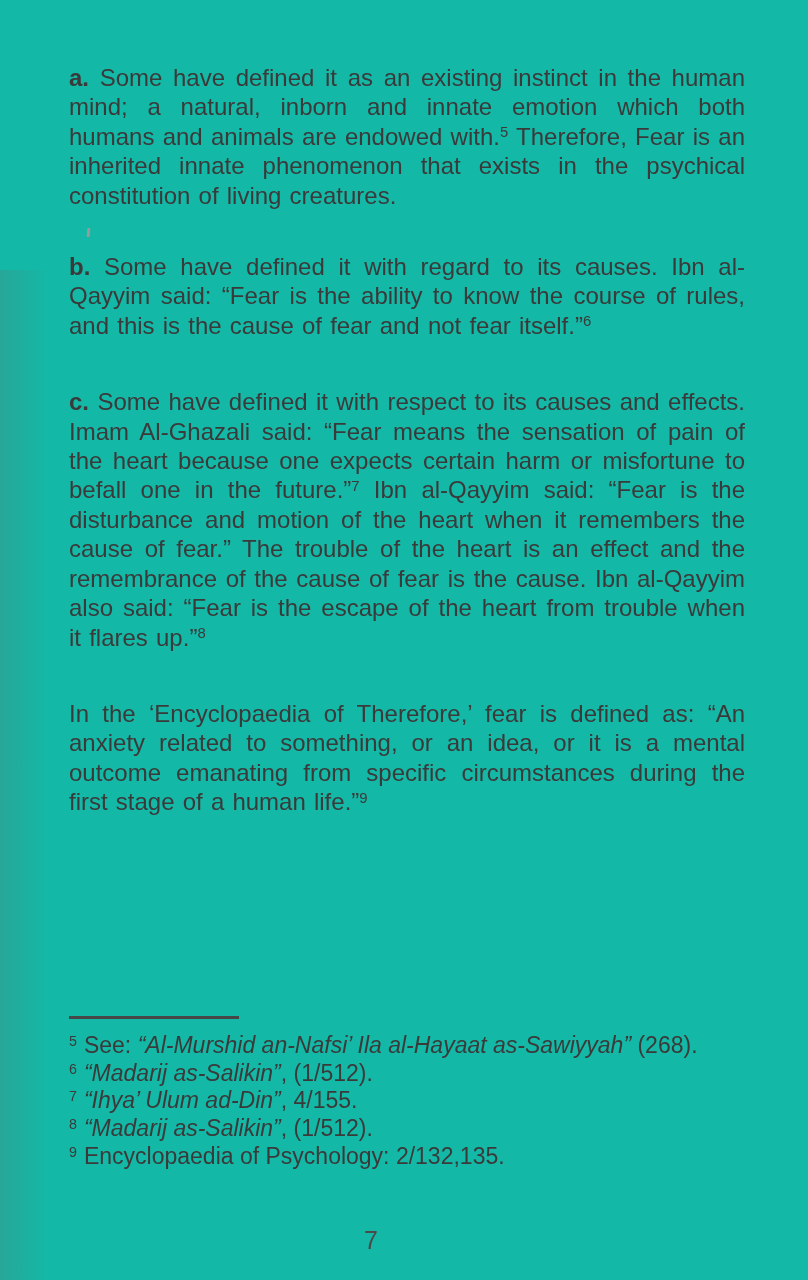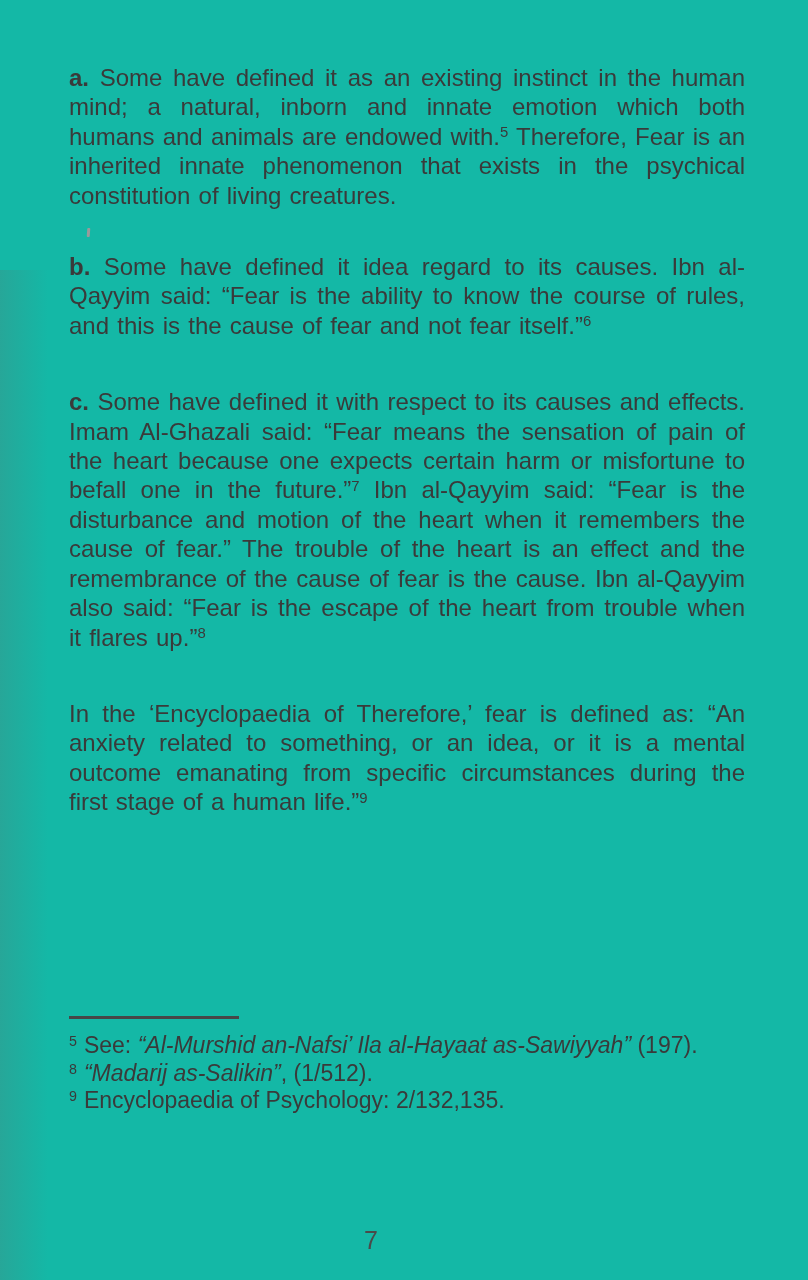--- a/index.html
+++ b/index.html
@@ -99,7 +99,7 @@
 
     <p class="body-para"><span class="lead">a.</span><span> Some have defined it as an existing instinct in the human mind; a natural, inborn and innate emotion which both humans and animals are endowed with.</span><sup class="fnref">5</sup><span> Therefore, Fear is an inherited innate phenomenon that exists in the psychical constitution of living creatures.</span></p>
 
-    <p class="body-para gap-lg"><span class="lead">b.</span><span> Some have defined it idea regard to its causes. Ibn al-Qayyim said: “Fear is the ability to know the course of rules, and this is the cause of fear and not fear itself.”</span><sup class="fnref">6</sup></p>
+    <p class="body-para gap-lg"><span class="lead">b.</span><span> Some have defined it with regard to its causes. Ibn al-Qayyim said: “Fear is the ability to know the course of rules, and this is the cause of fear and not fear itself.”</span><sup class="fnref">6</sup></p>
 
     <p class="body-para gap-lg"><span class="lead">c.</span><span> Some have defined it with respect to its causes and effects. Imam Al-Ghazali said: “Fear means the sensation of pain of the heart because one expects certain harm or misfortune to befall one in the future.”</span><sup class="fnref">7</sup><span>  Ibn al-Qayyim said: “Fear is the disturbance and motion of the heart when it remembers the cause of fear.” The trouble of the heart is an effect and the remembrance of the cause of fear is the cause. Ibn al-Qayyim also said: “Fear is the escape of the heart from trouble when it flares up.”</span><sup class="fnref">8</sup></p>
 

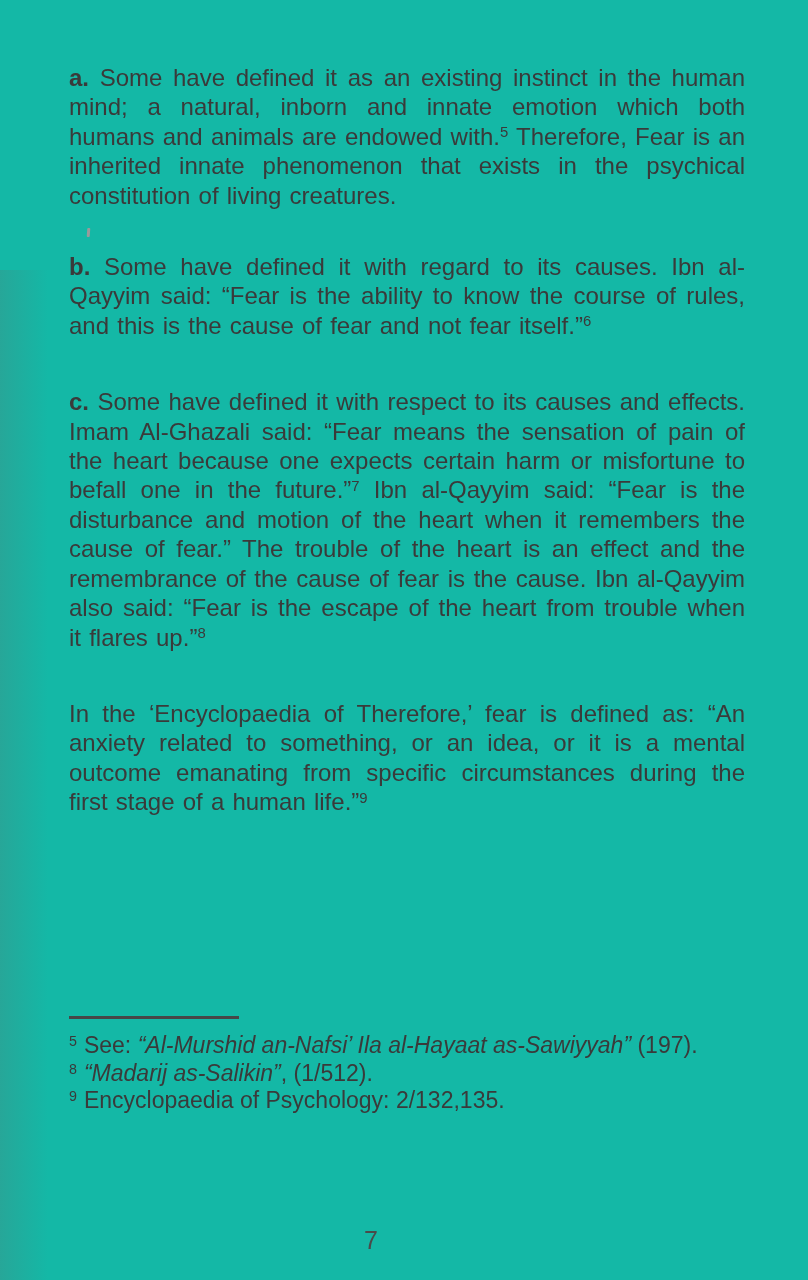--- a/index.html
+++ b/index.html
@@ -111,7 +111,7 @@
   <div class="footnote-block">
     <div class="footnote-rule"></div>
 
-    <div class="fn-line"><sup class="fn-marker">5</sup><span>See: </span><span class="fn-title">“Al-Murshid an-Nafsi’ Ila al-Hayaat as-Sawiyyah”</span><span> (197).</span></div>
+    <div class="fn-line"><sup class="fn-marker">5</sup><span>See: </span><span class="fn-title">“Al-Murshid an-Nafsi’ Ila al-Hayaat as-Sawiyyah”</span><span> (268).</span></div>
 
 
 

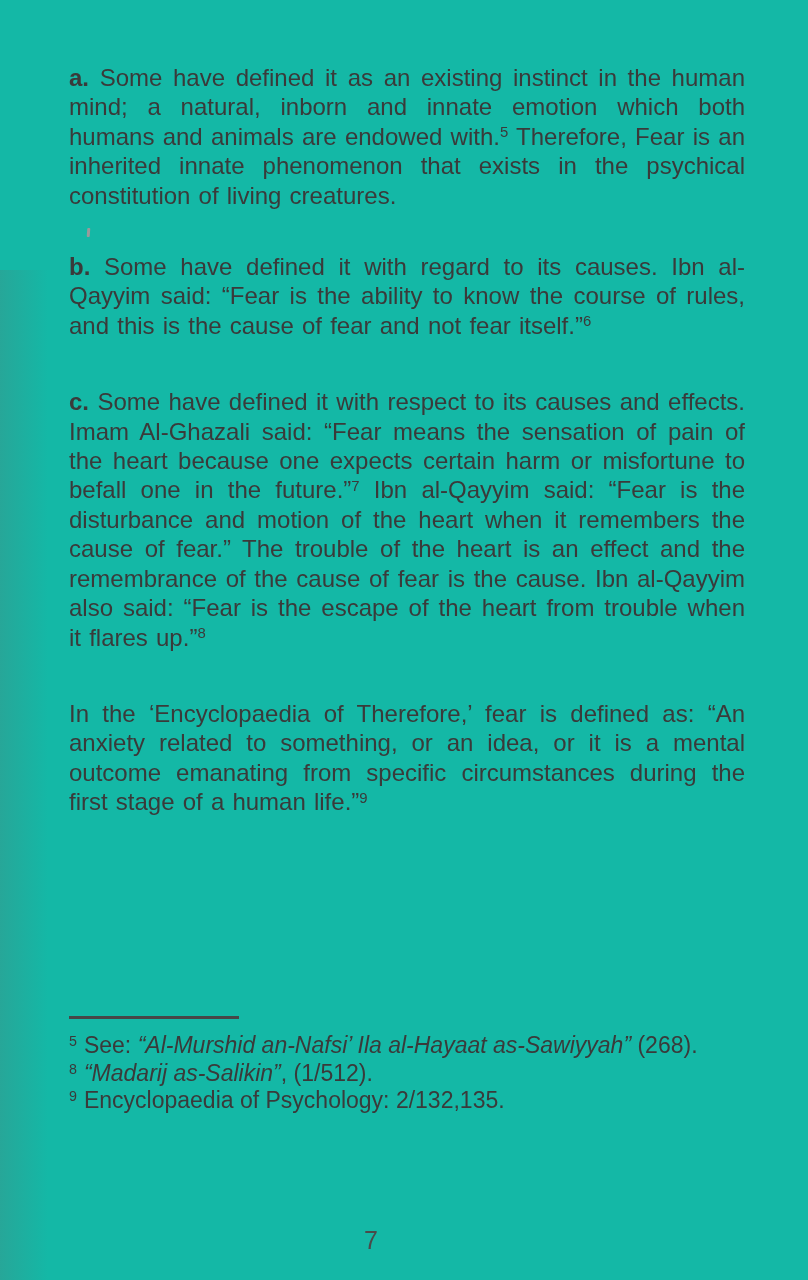--- a/index.html
+++ b/index.html
@@ -113,6 +113,7 @@
 
     <div class="fn-line"><sup class="fn-marker">5</sup><span>See: </span><span class="fn-title">“Al-Murshid an-Nafsi’ Ila al-Hayaat as-Sawiyyah”</span><span> (268).</span></div>
 
+    <div class="fn-line"><sup class="fn-marker">6</sup><span></span><span class="fn-title">“Madarij as-Salikin”</span><span>, (1/512).</span></div>
 
 
     <div class="fn-line"><sup class="fn-marker">8</sup><span></span><span class="fn-title">“Madarij as-Salikin”</span><span>, (1/512).</span></div>

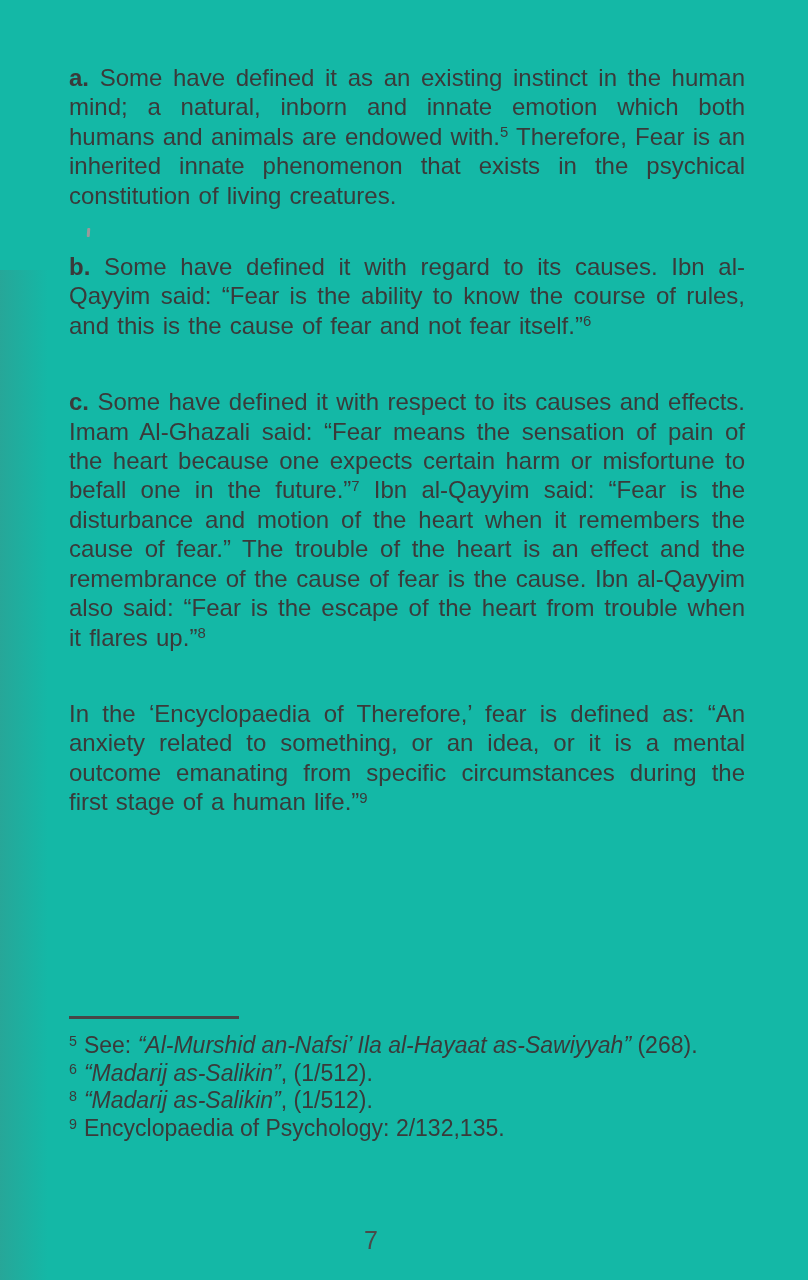--- a/index.html
+++ b/index.html
@@ -115,6 +115,7 @@
 
     <div class="fn-line"><sup class="fn-marker">6</sup><span></span><span class="fn-title">“Madarij as-Salikin”</span><span>, (1/512).</span></div>
 
+    <div class="fn-line"><sup class="fn-marker">7</sup><span></span><span class="fn-title">“Ihya’ Ulum ad-Din”</span><span>, 4/155.</span></div>
 
     <div class="fn-line"><sup class="fn-marker">8</sup><span></span><span class="fn-title">“Madarij as-Salikin”</span><span>, (1/512).</span></div>
 

